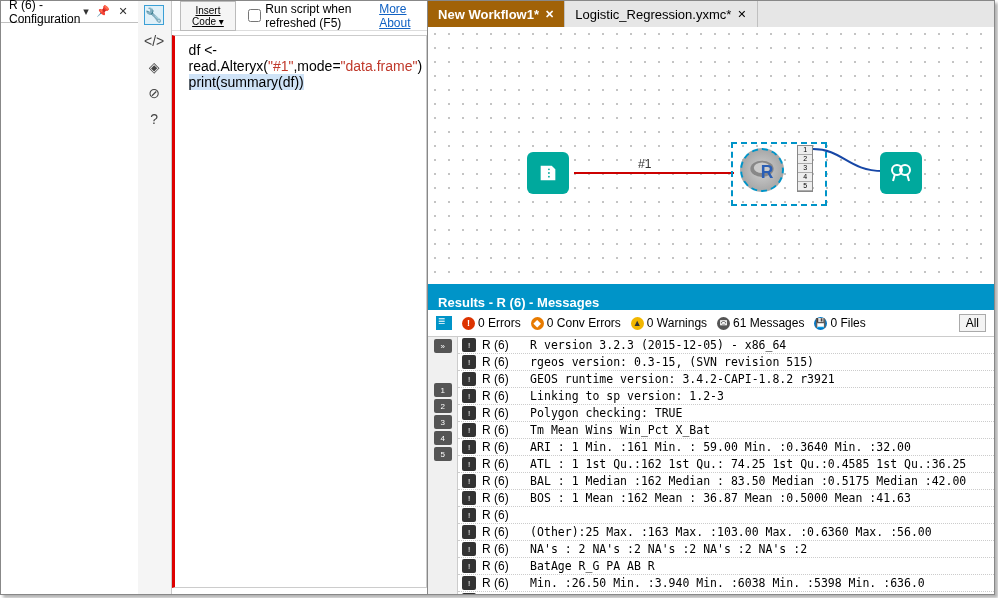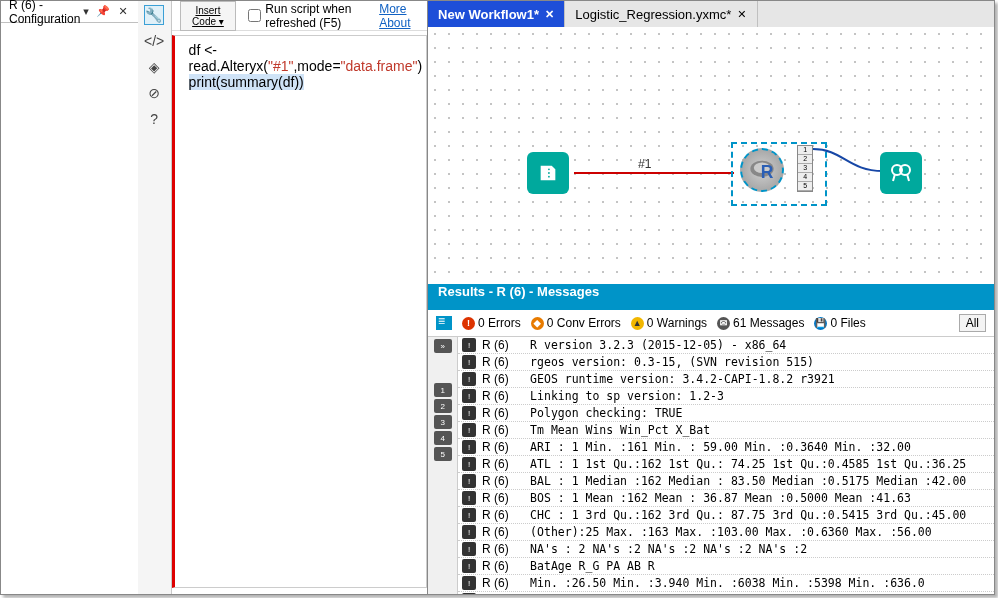--- a/index.html
+++ b/index.html
@@ -24,7 +24,7 @@
 .code-area .str { color: #c0392b; }
 .tab-strip { height: 26px; display: flex; background: #e6e6e6; }
 .tab { padding: 4px 10px; display: flex; align-items: center; gap: 6px; font-size: 13px; cursor: pointer; border-right: 1px solid #c0c0c0; }
-.tab.active { background: #1d4ed8; color: #fff; font-weight: bold; }
+.tab.active { background: #a16207; color: #fff; font-weight: bold; }
 .tab .close { font-size: 11px; cursor: pointer; }
 .canvas { flex: 1; background-image: radial-gradient(#c4c4c4 1px, transparent 1px); background-size: 14px 14px; position: relative; }
 .node { position: absolute; width: 42px; height: 42px; border-radius: 6px; display: flex; align-items: center; justify-content: center; font-size: 20px; color: #fff; }

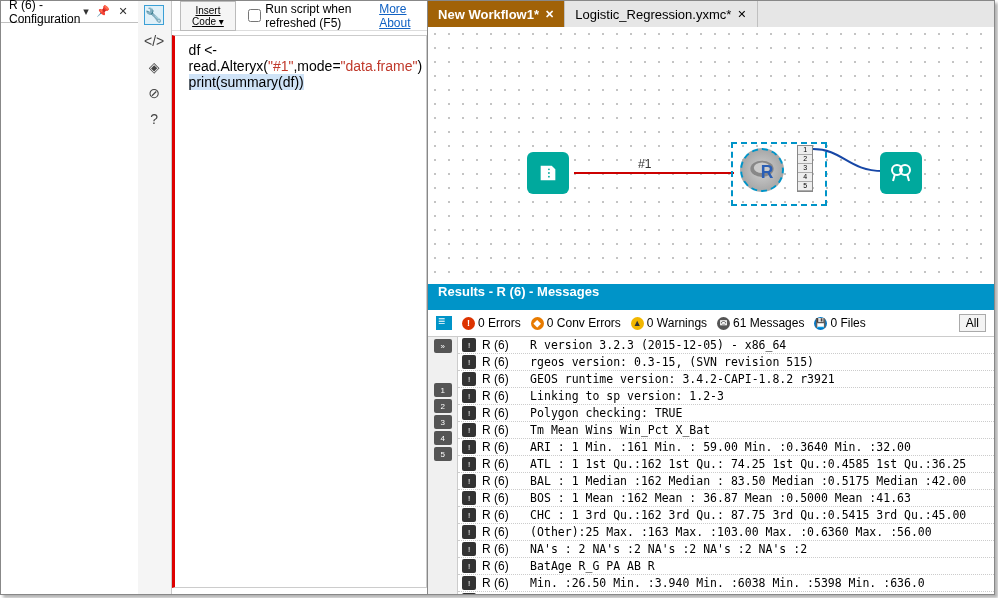--- a/index.html
+++ b/index.html
@@ -35,7 +35,7 @@
 .anchor-stack div { border-bottom: 1px solid #aaa; line-height: 8px; }
 .wire { position: absolute; height: 2px; background: #c00; }
 .wire-label { position: absolute; font-size: 12px; color: #333; background: transparent; }
-.results-header { height: 26px; background: #0094c8; color: #fff; font-weight: bold; display: flex; align-items: flex-start; padding: 0 10px; font-size: 13px; }
+.results-header { height: 26px; background: #0094c8; color: #fff; font-weight: bold; display: flex; align-items: flex-end; padding: 0 10px; font-size: 13px; }
 .results-bar { display: flex; align-items: center; gap: 10px; padding: 4px 8px; font-size: 12px; border-bottom: 1px solid #ccc; background: #fff; flex-wrap: nowrap; }
 .badge { display: inline-flex; align-items: center; gap: 3px; }
 .badge-ico { width: 13px; height: 13px; border-radius: 50%; color: #fff; font-size: 9px; display: inline-flex; align-items: center; justify-content: center; font-weight: bold; }

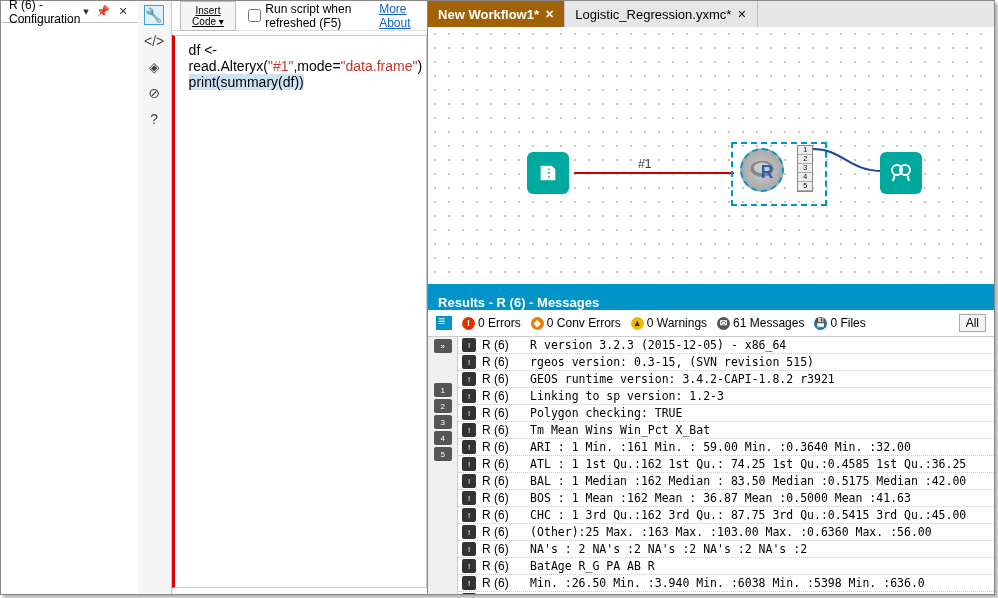--- a/index.html
+++ b/index.html
@@ -239,7 +239,6 @@
             <div class="msg-row">
               <span class="msg-ico">!</span>
               <span class="msg-src">R (6)</span>
-              <span class="msg-txt">CHC    : 1   3rd Qu.:162   3rd Qu.: 87.75   3rd Qu.:0.5415   3rd Qu.:45.00</span>
             </div>
             <div class="msg-row">
               <span class="msg-ico">!</span>

